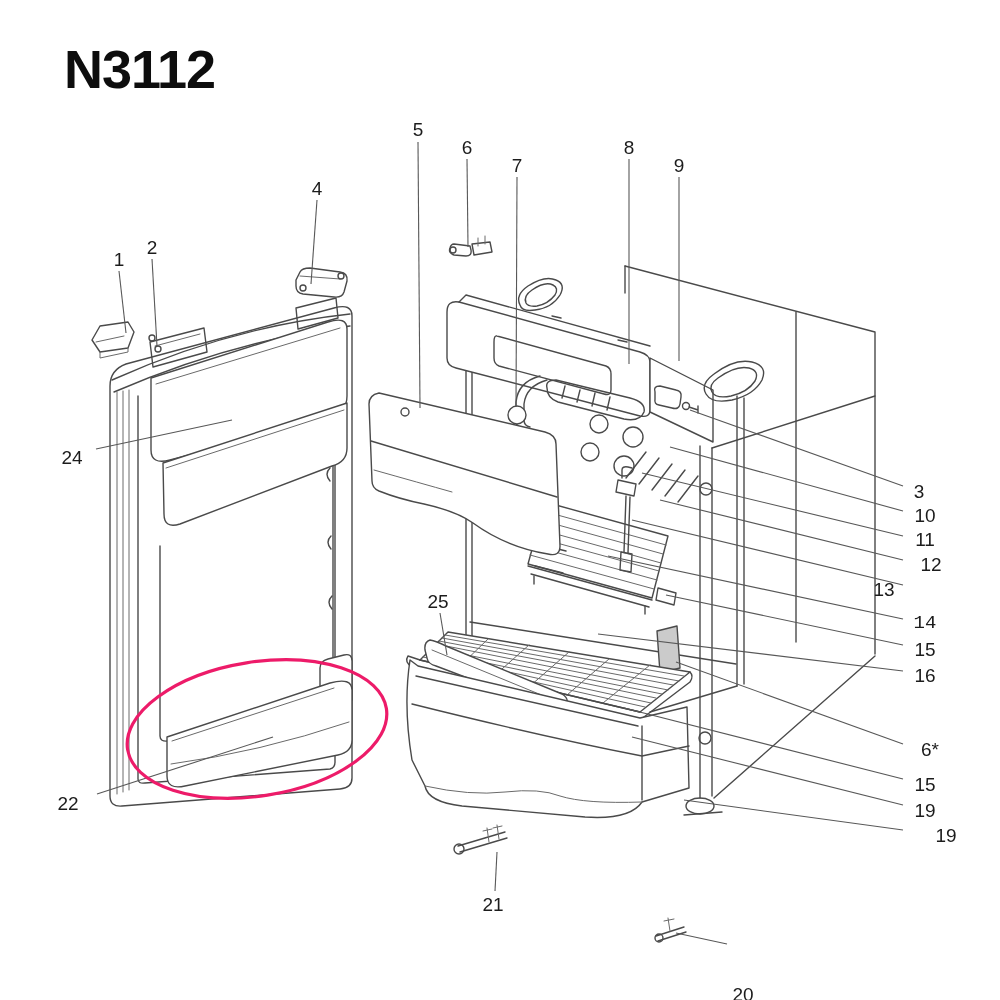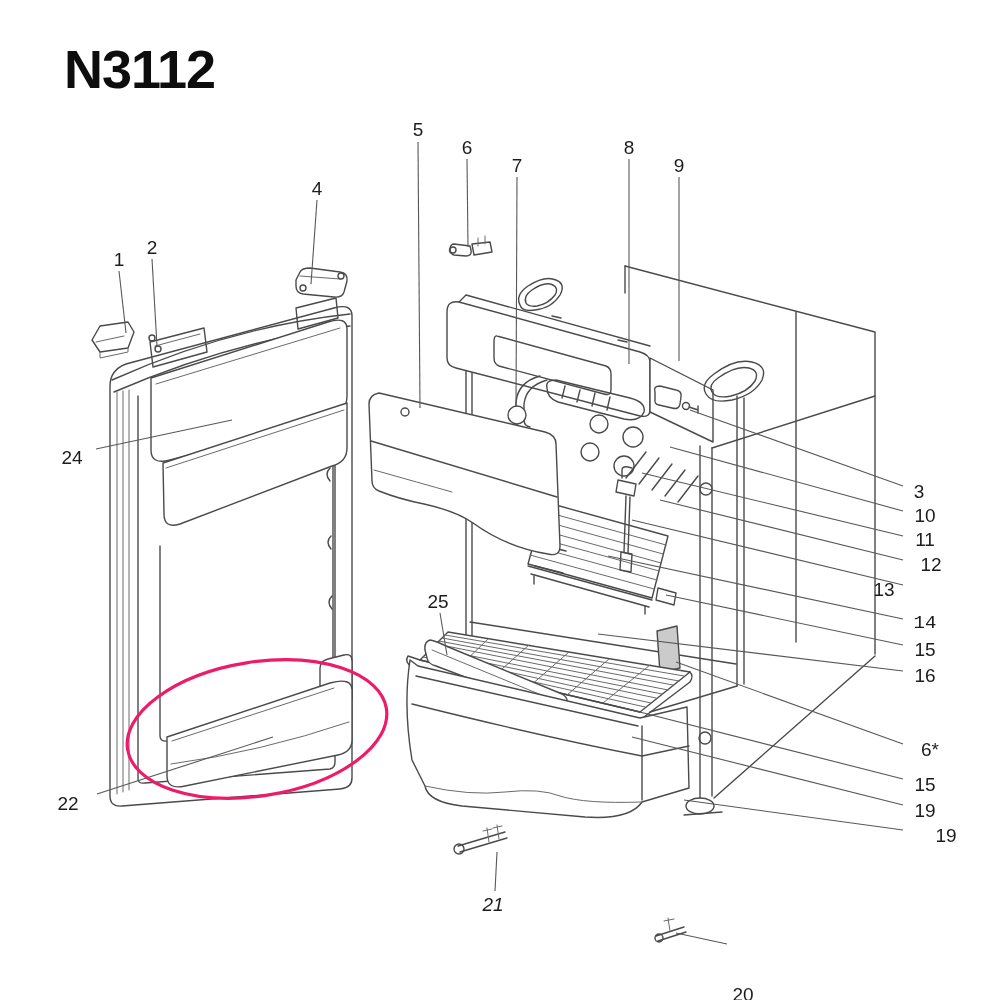--- a/index.html
+++ b/index.html
@@ -213,7 +213,7 @@
       <div class="part-label" style="left: 72px; top: 457px;">24</div>
       <div class="part-label" style="left: 68px; top: 803px;">22</div>
       <div class="part-label" style="left: 438px; top: 601px;">25</div>
-      <div class="part-label" style="left: 493px; top: 904px; font-style: italic;">21</div>
+      <div class="part-label" style="left: 493px; top: 904px;">21</div>
       <div class="part-label" style="left: 743px; top: 951px; margin-top: 43px;">20</div>
       <div class="part-label" style="left: 919px; top: 491px;">3</div>
       <div class="part-label" style="left: 925px; top: 515px;">10</div>

